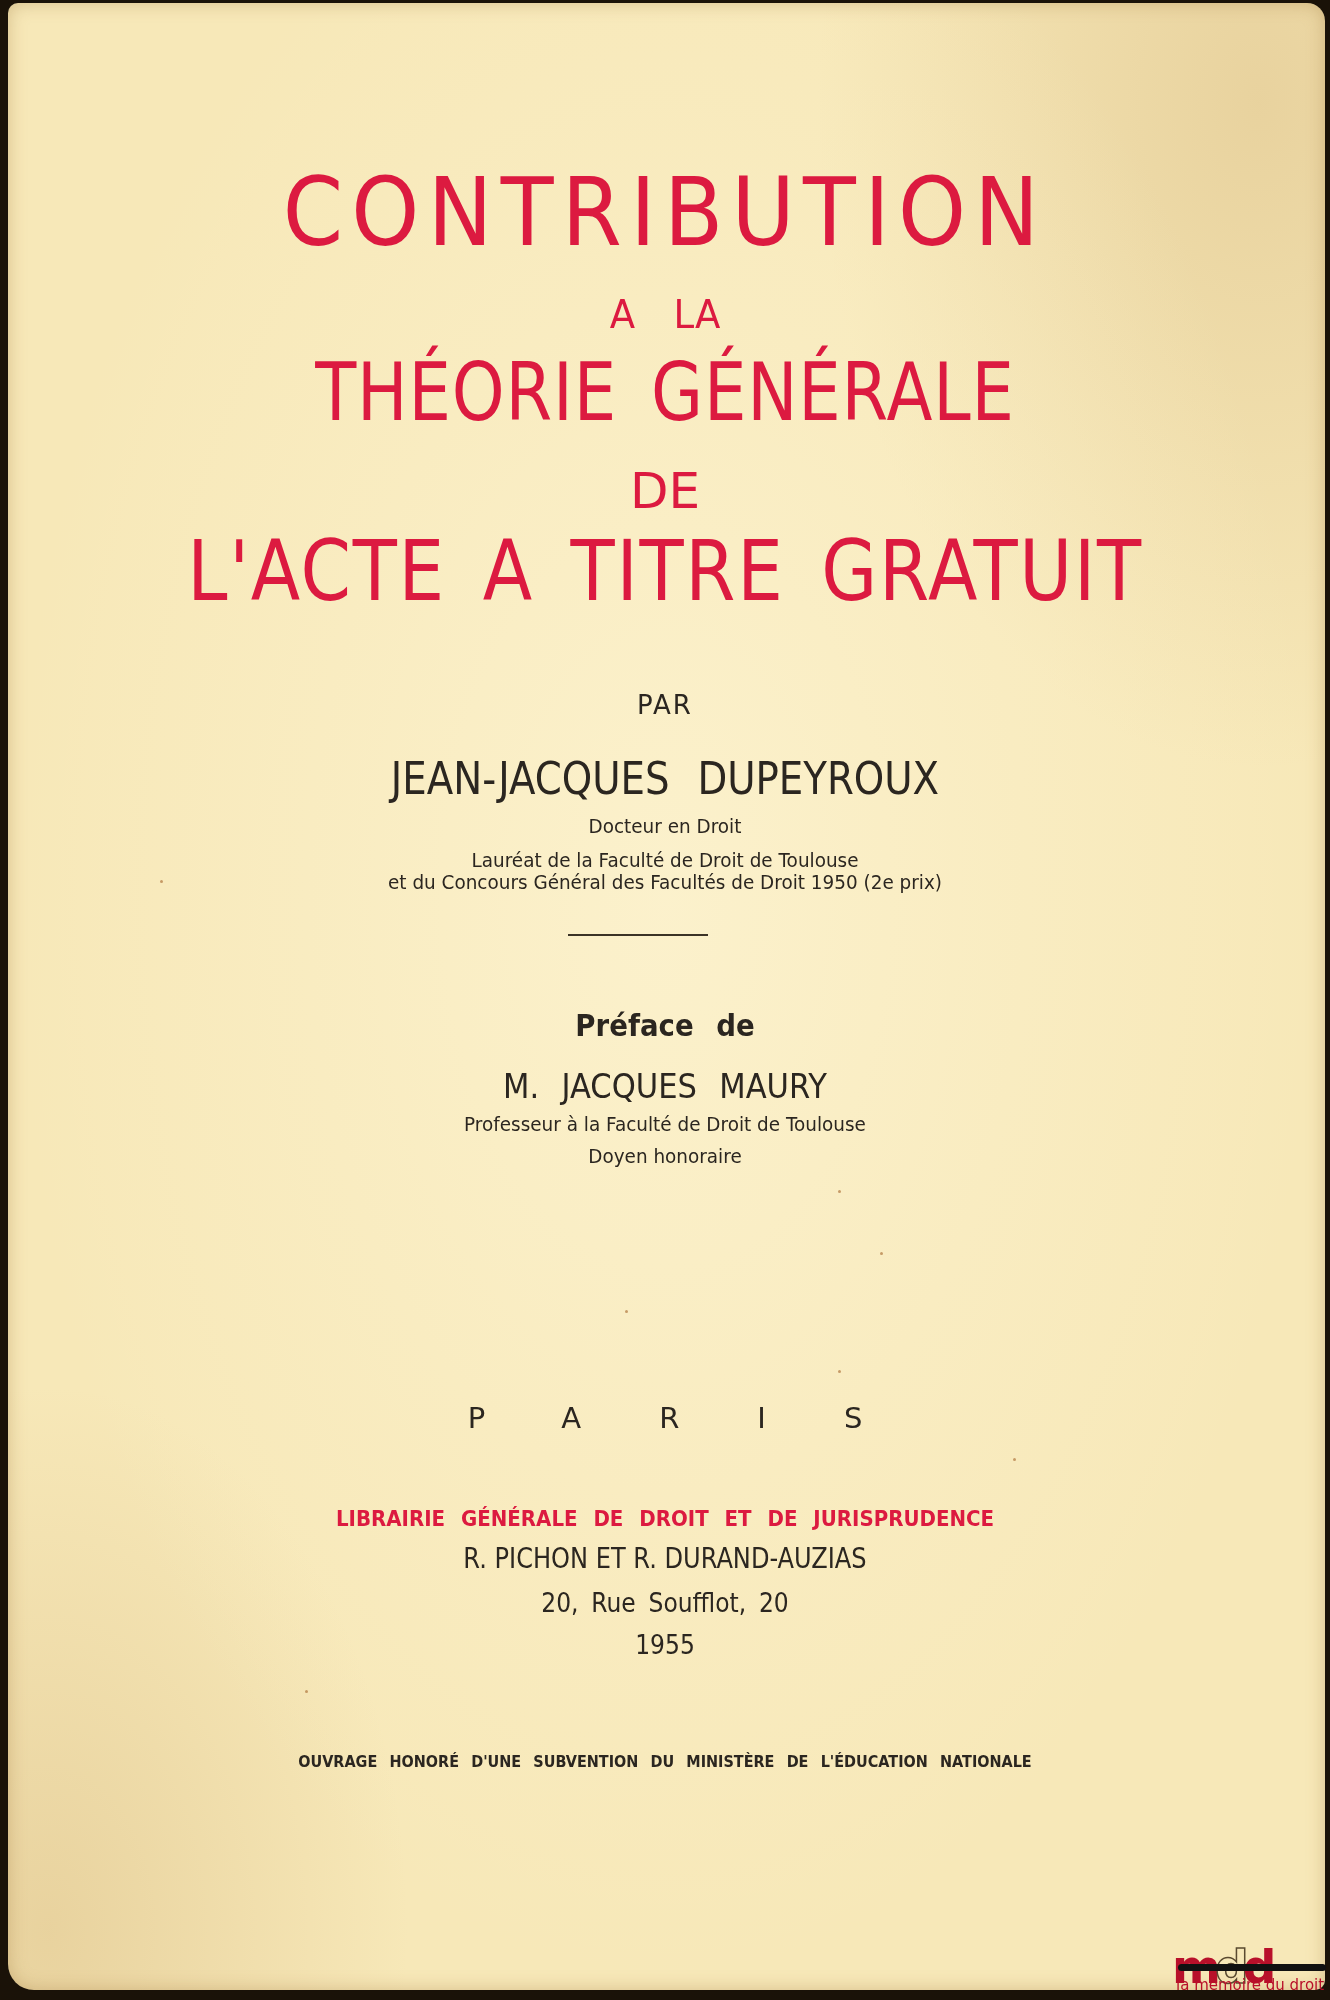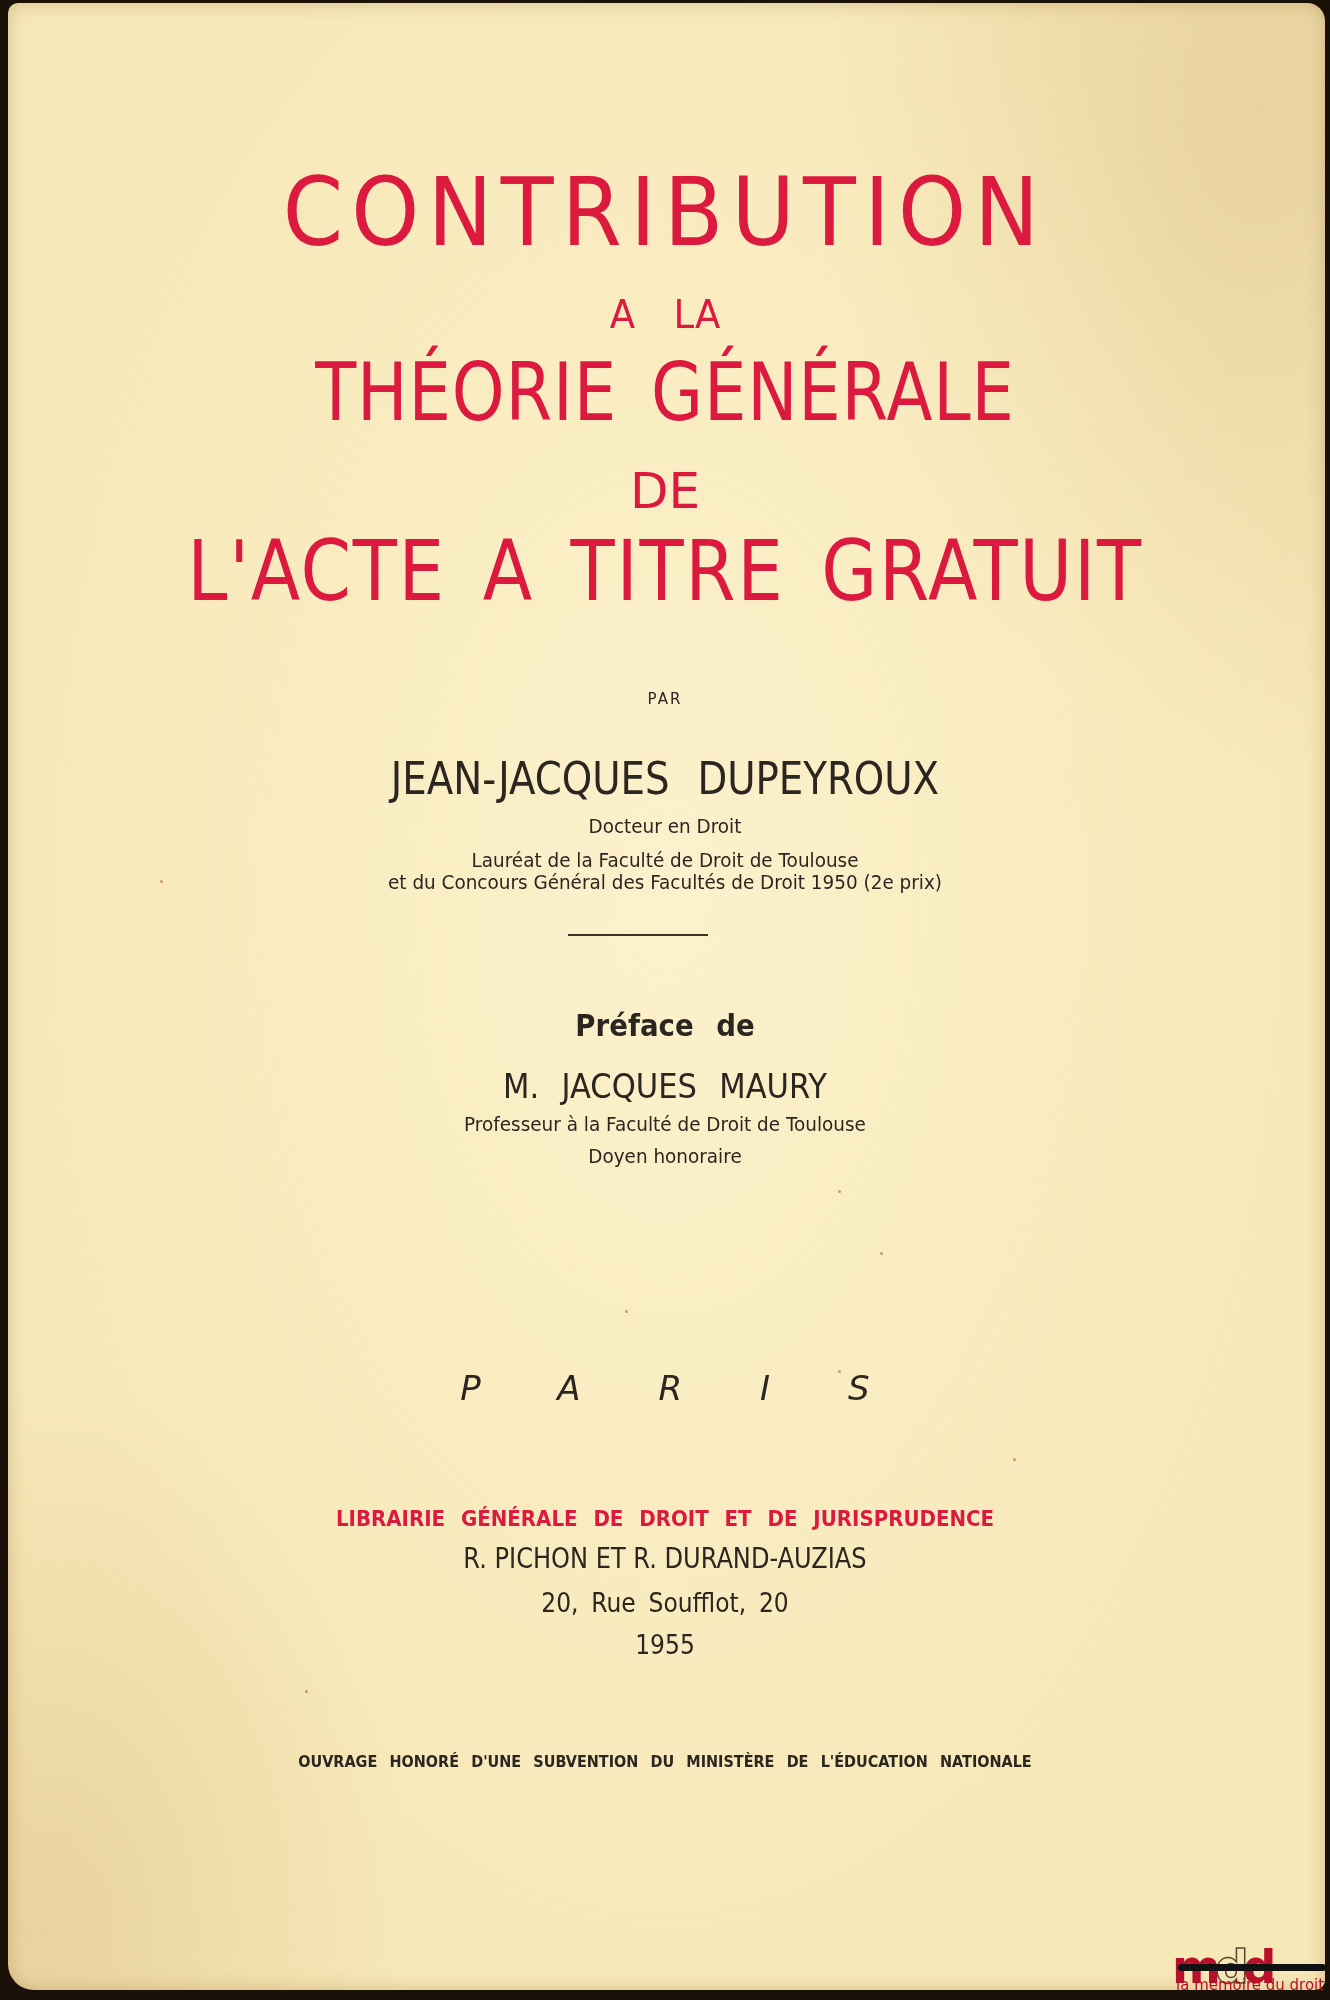--- a/index.html
+++ b/index.html
@@ -29,7 +29,7 @@
     #t3 { top: 346px; font-size: 80px; word-spacing: 14px; transform: scaleX(0.84); letter-spacing: 1px; }
     #t4 { top: 462px; font-size: 50px; }
     #t5 { top: 522px; font-size: 84px; word-spacing: 14px; transform: scaleX(0.86); letter-spacing: 2px; }
-    #par { top: 690px; font-size: 15px; letter-spacing: 2px; }
+    #par { top: 690px; font-size: 26px; letter-spacing: 2px; }
     #author { top: 752px; font-size: 45px; word-spacing: 18px; transform: scaleX(0.86); }
     #deg1 { top: 814px; font-size: 20px; transform: scaleX(0.92); }
     #deg2 { top: 848px; font-size: 20px; transform: scaleX(0.92); }

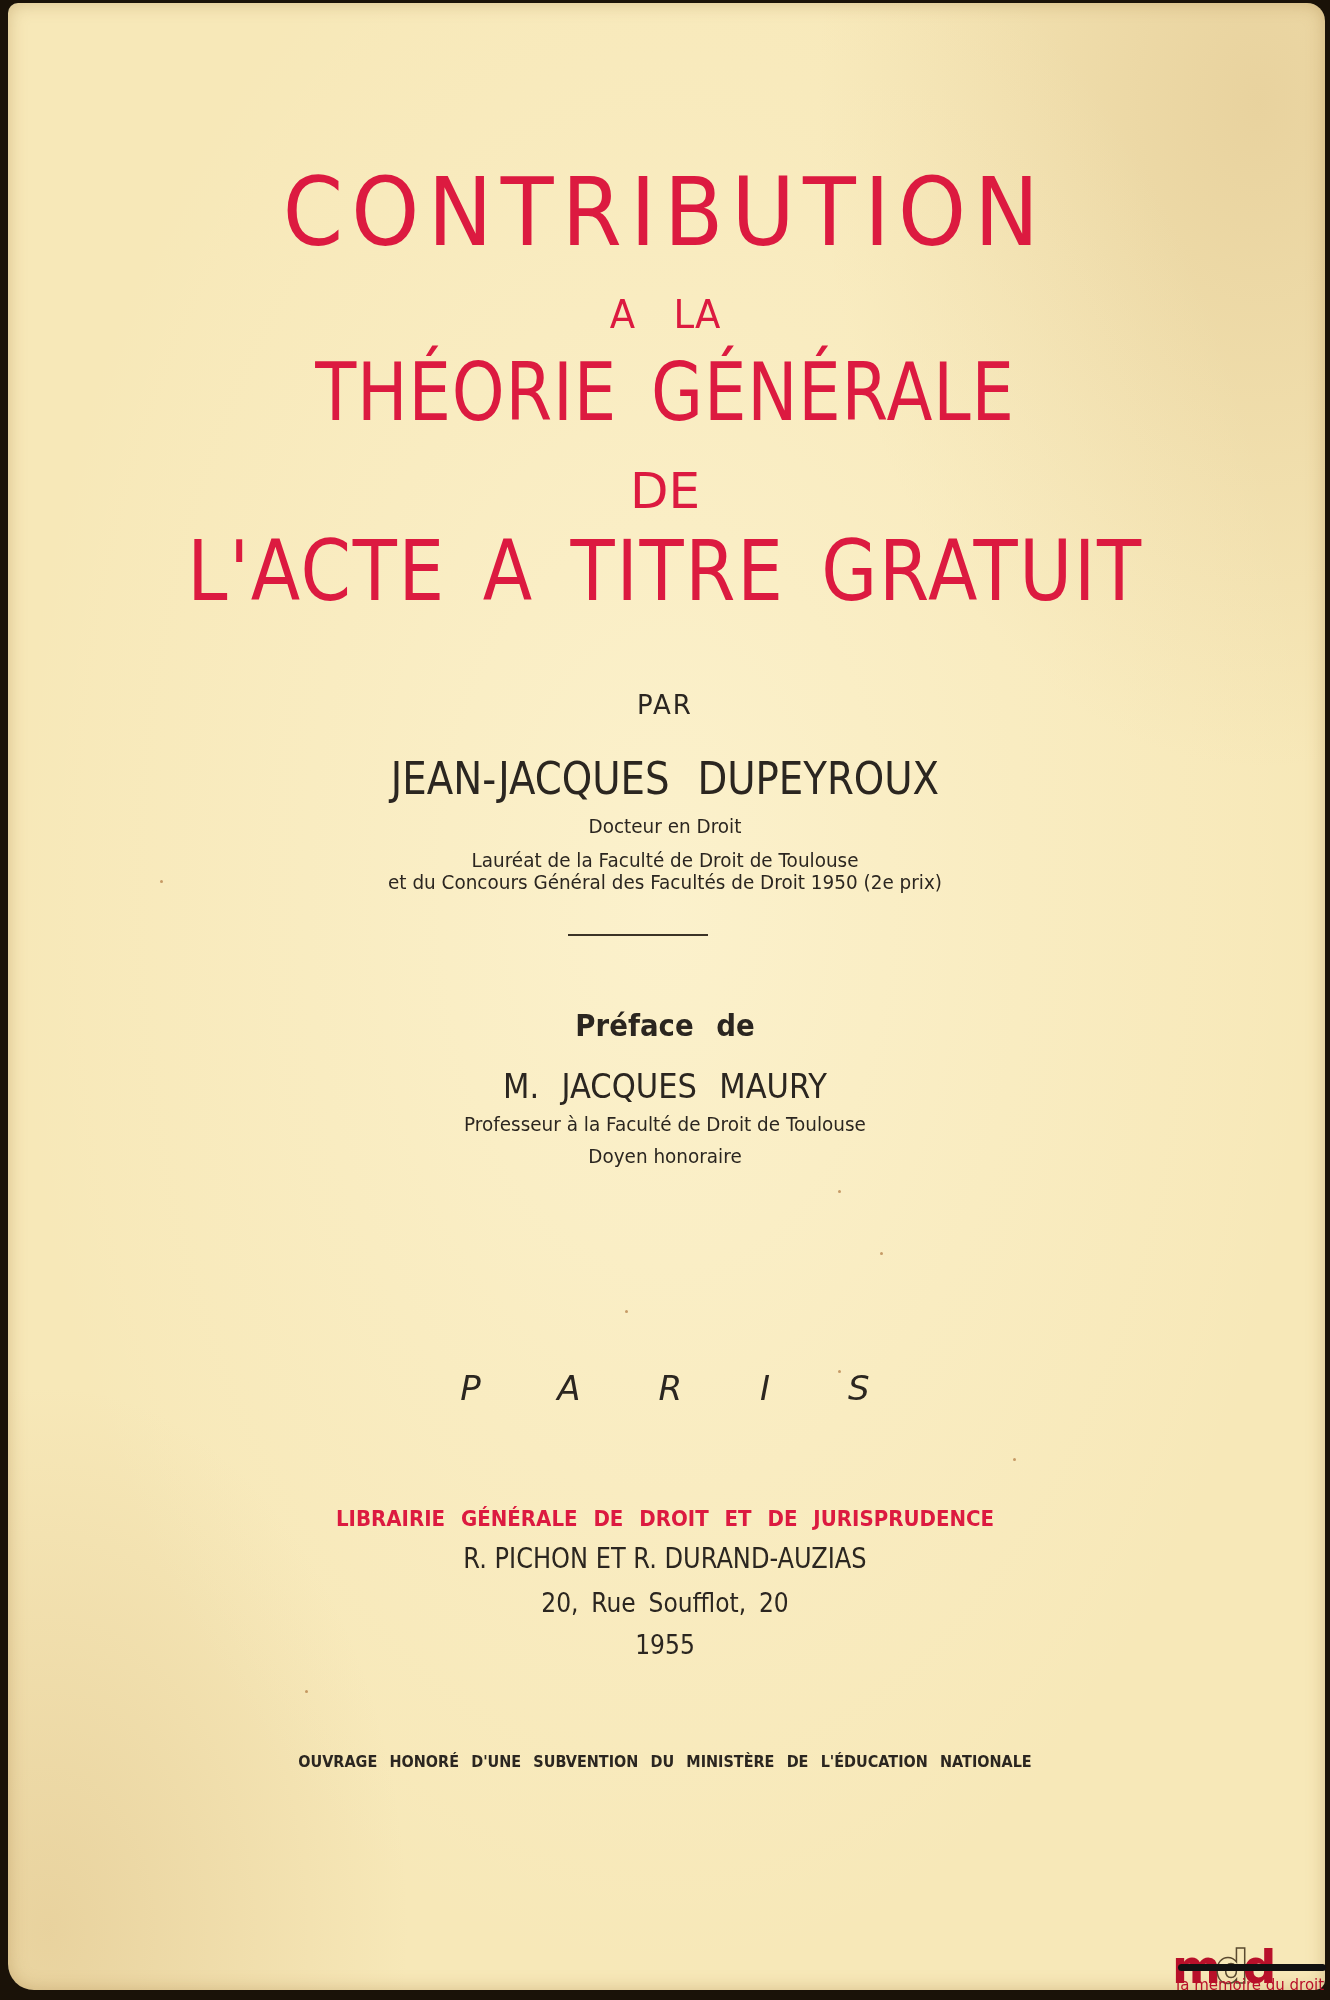--- a/index.html
+++ b/index.html
@@ -41,7 +41,7 @@
     #prefauthor { top: 1066px; font-size: 34px; word-spacing: 14px; transform: scaleX(0.9); }
     #prefrole1 { top: 1112px; font-size: 20px; transform: scaleX(0.92); }
     #prefrole2 { top: 1144px; font-size: 20px; transform: scaleX(0.92); }
-    #paris { top: 1368px; font-size: 34px; letter-spacing: 78px; text-indent: 78px; font-style: italic; }
+    #paris { top: 1401px; font-size: 29px; letter-spacing: 78px; text-indent: 78px; }
     #publisher { top: 1506px; font-size: 22px; font-weight: bold; word-spacing: 10px; transform: scaleX(0.9); }
     #editors { top: 1542px; font-size: 28px; transform: scaleX(0.86); }
     #address { top: 1588px; font-size: 26px; word-spacing: 6px; transform: scaleX(0.9); }

